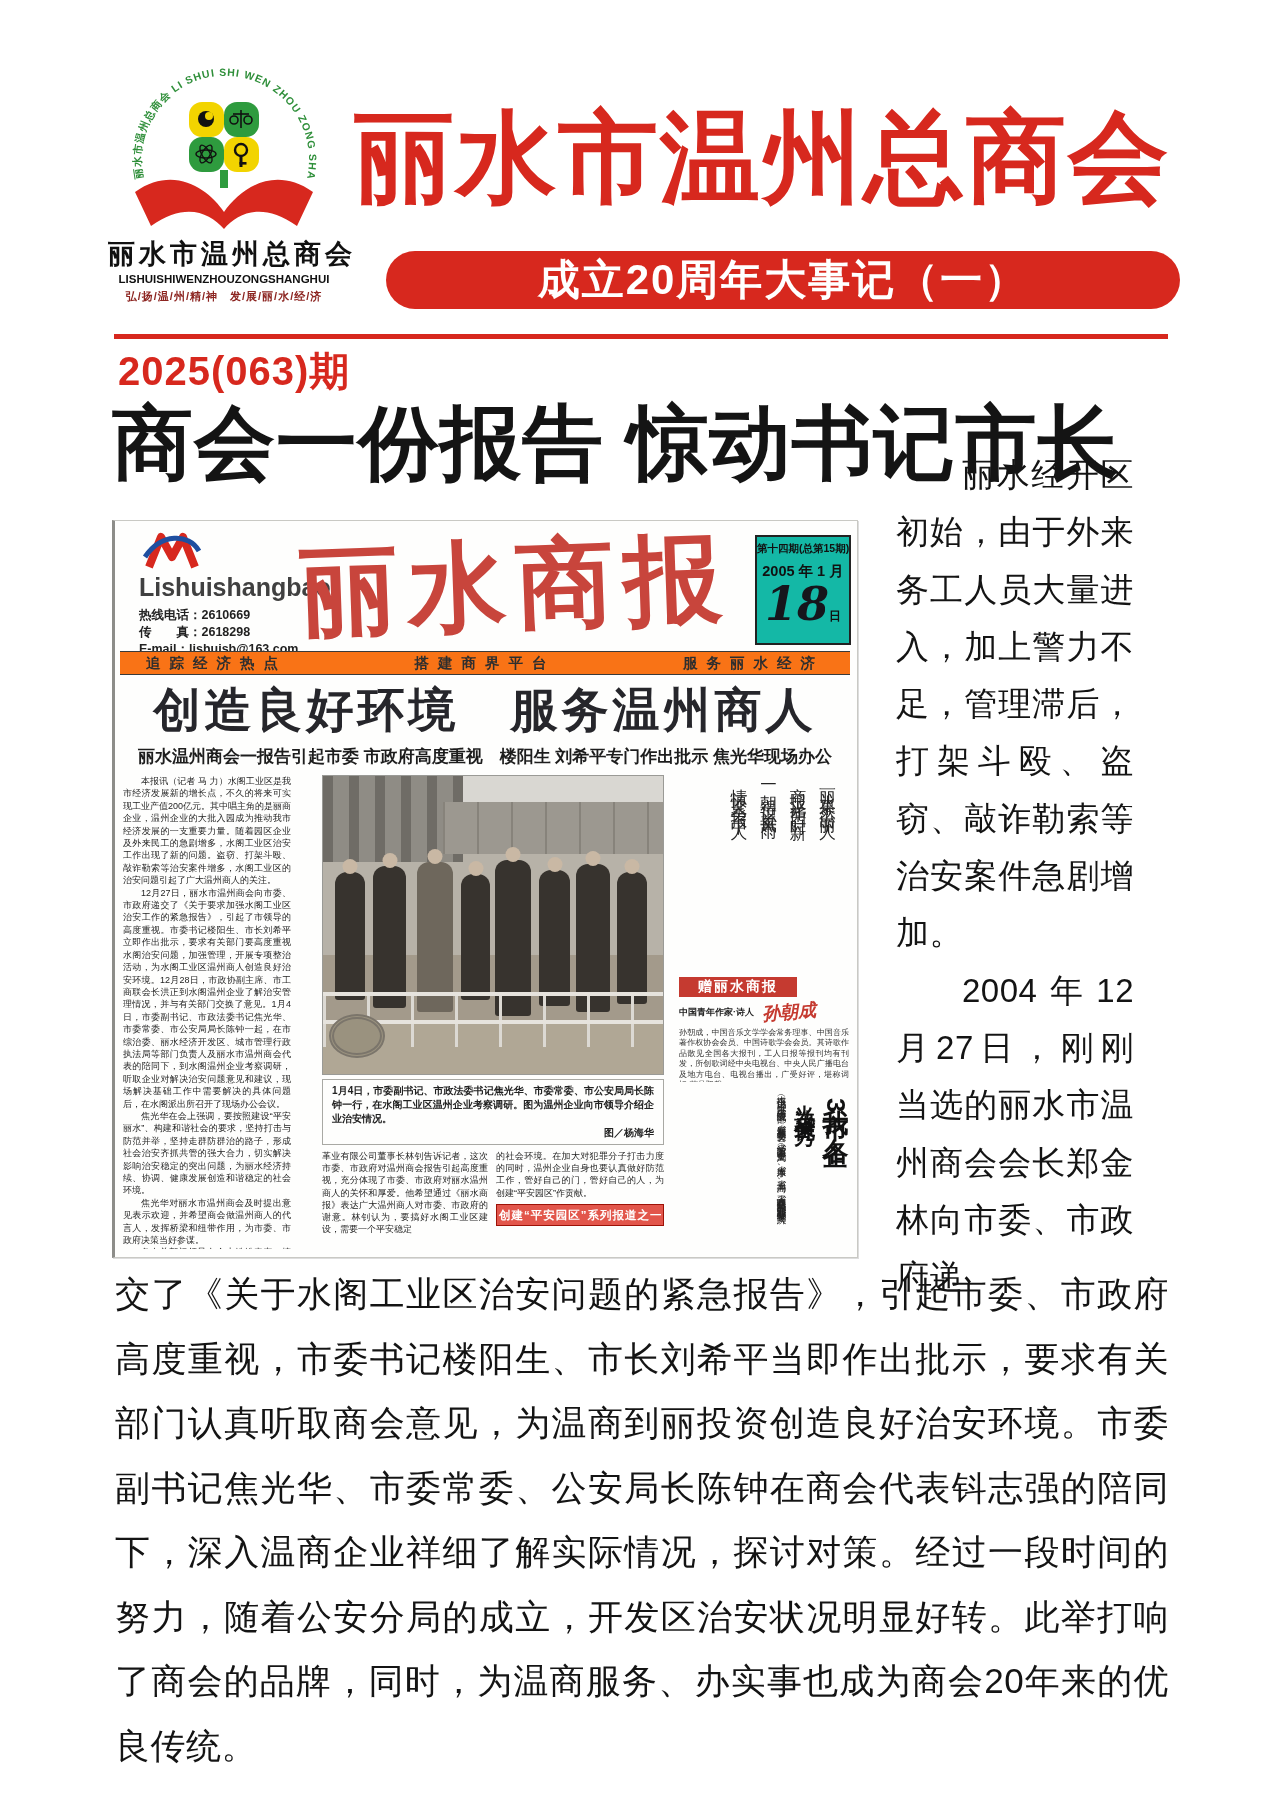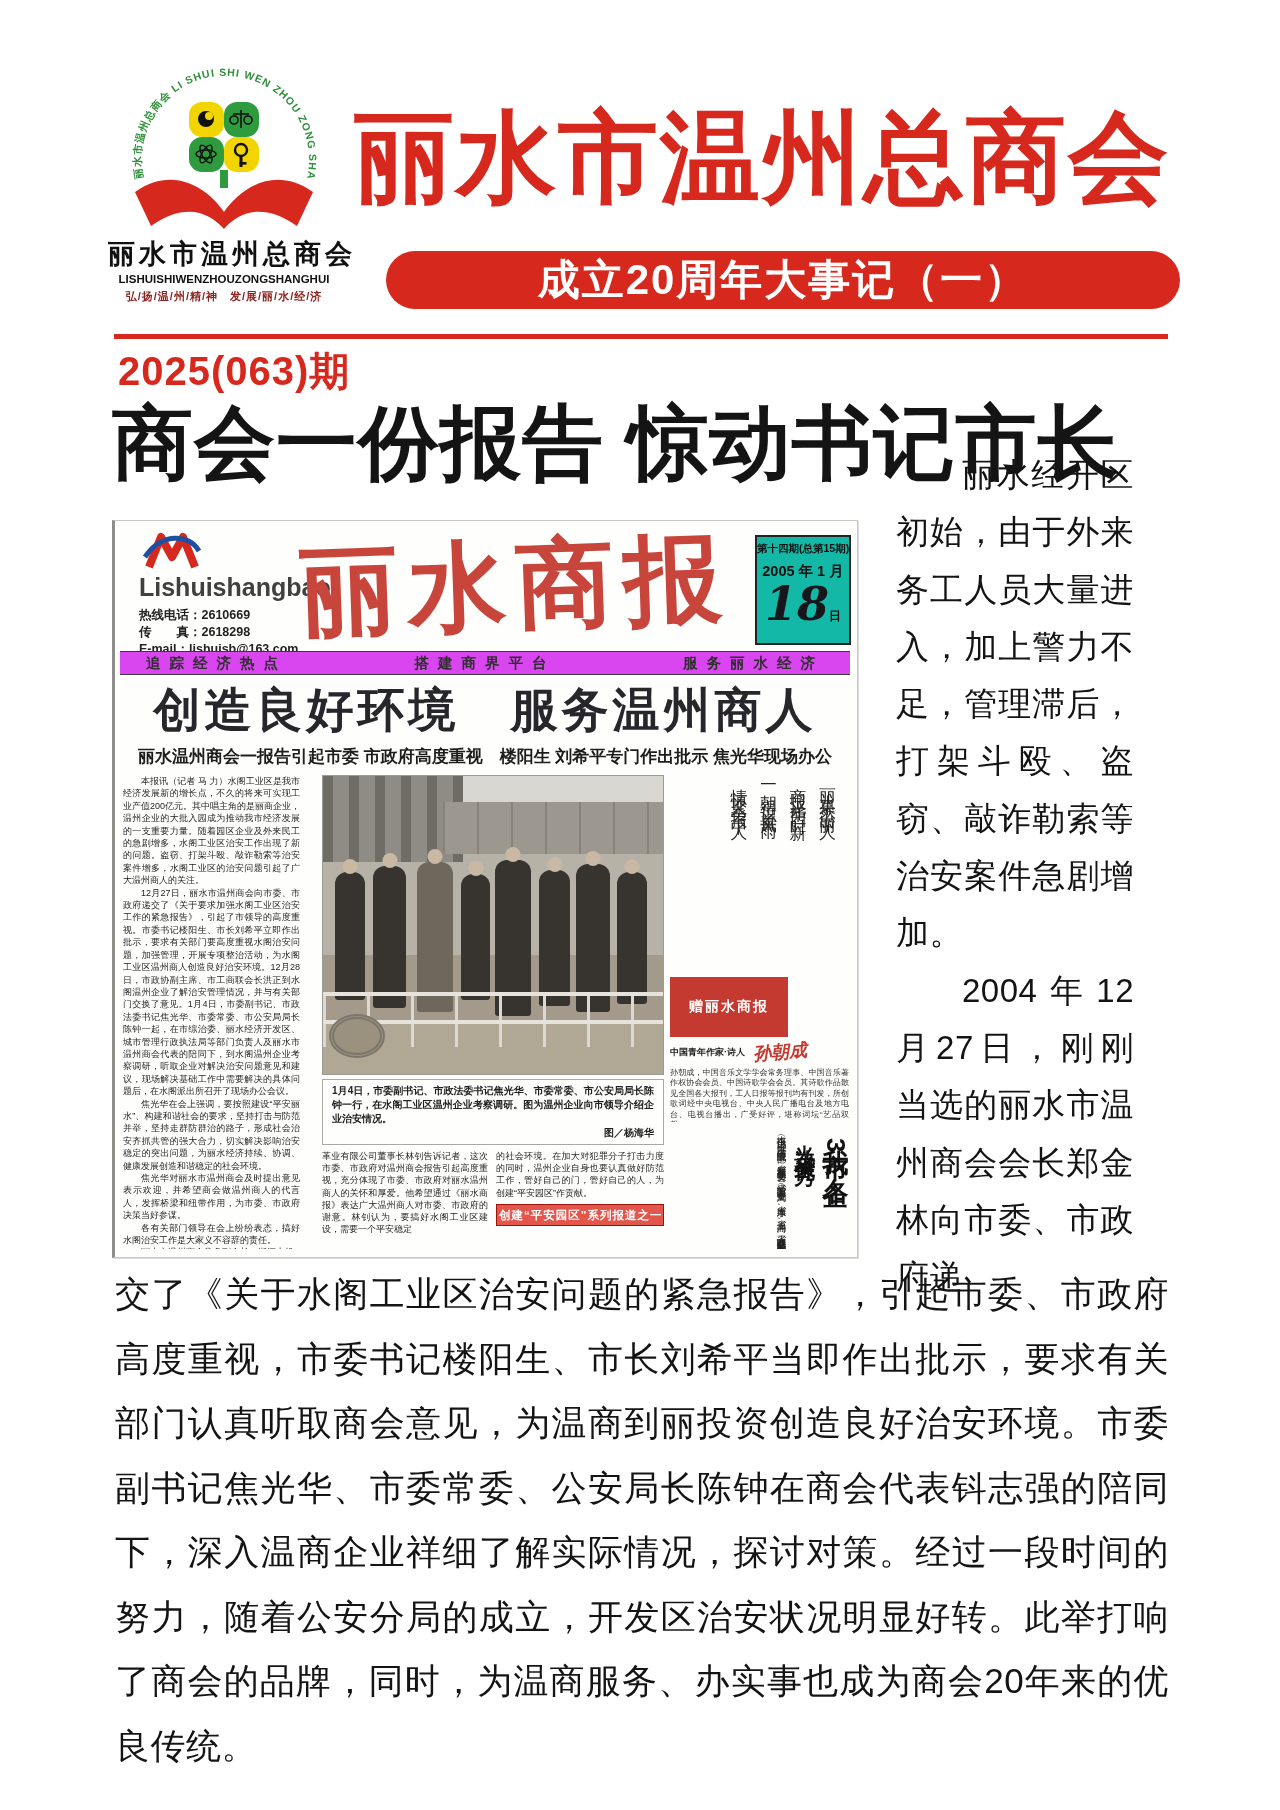--- a/index.html
+++ b/index.html
@@ -37,7 +37,7 @@
   .date-day{font-family:"DejaVu Serif",serif;font-style:italic;font-weight:700;font-size:46px;
             line-height:46px;color:#16161c;display:inline-block;}
   .date-day-unit{font-size:12px;font-weight:700;color:#111;}
-  .tagline-bar{position:absolute;left:5px;top:130px;width:730px;height:24px;background:#d946ef;
+  .tagline-bar{position:absolute;left:5px;top:130px;width:730px;height:24px;background:#f97316;
                border-top:1.5px solid #3a3a3a;border-bottom:1.5px solid #3a3a3a;display:flex;
                justify-content:space-between;align-items:center;padding:0 26px;box-sizing:border-box;}
   .tagline-bar span{font-size:14.5px;color:#2e2e2e;letter-spacing:9px;font-weight:600;white-space:nowrap;}

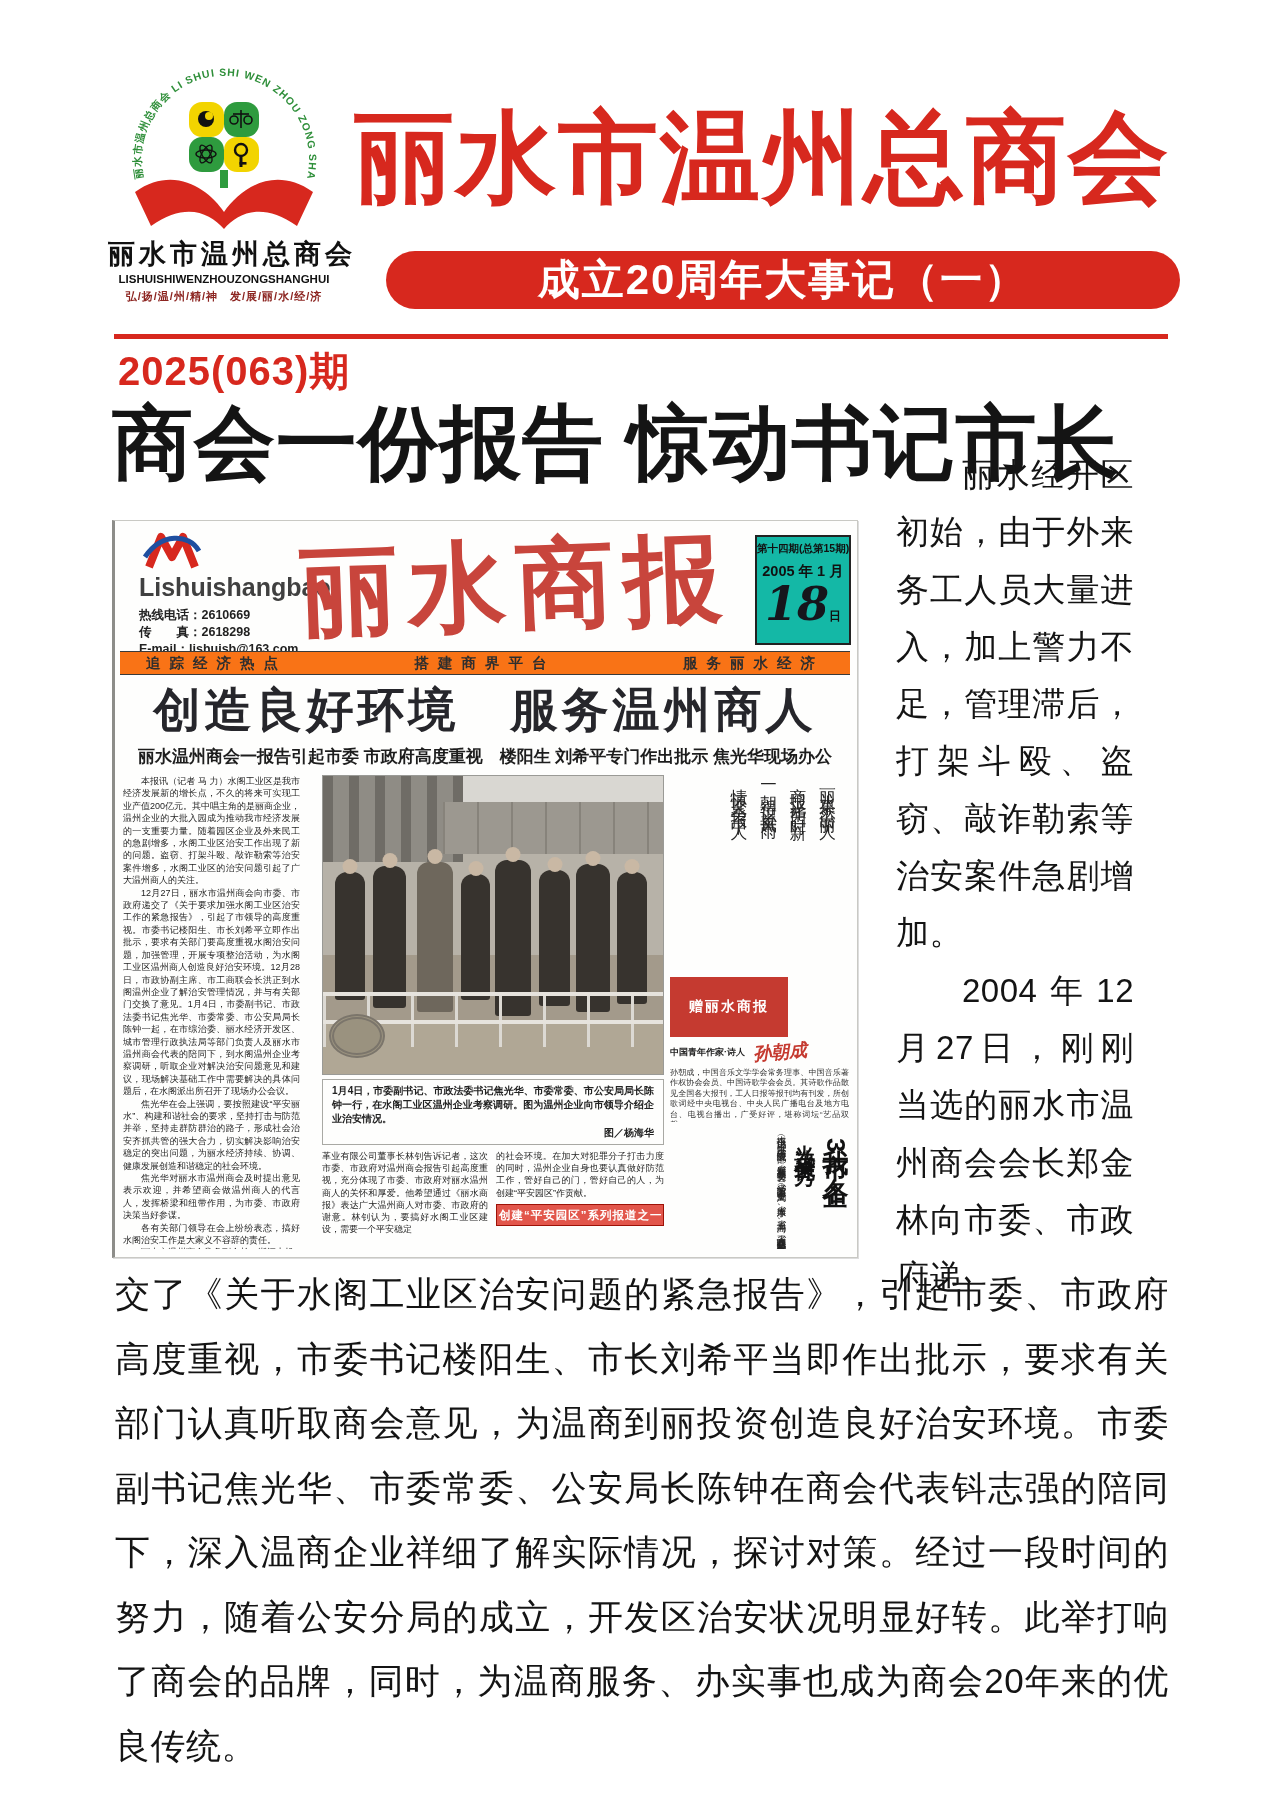--- a/index.html
+++ b/index.html
@@ -45,7 +45,7 @@
                font-weight:900;color:#26262b;letter-spacing:4px;white-space:nowrap;}
   .np-subhead{position:absolute;left:8px;top:224px;width:724px;text-align:center;font-size:17px;
               font-weight:800;color:#1d1d1d;white-space:nowrap;}
-  .np-body{position:absolute;left:8px;top:254px;width:726px;height:474px;display:flex;gap:6px;}
+  .np-body{position:absolute;left:8px;top:254px;width:726px;height:474px;display:flex;gap:15px;}
 
   .np-col-left{width:182px;height:100%;overflow:hidden;font-size:9px;line-height:12.4px;
                text-align:justify;color:#1e1e1e;}

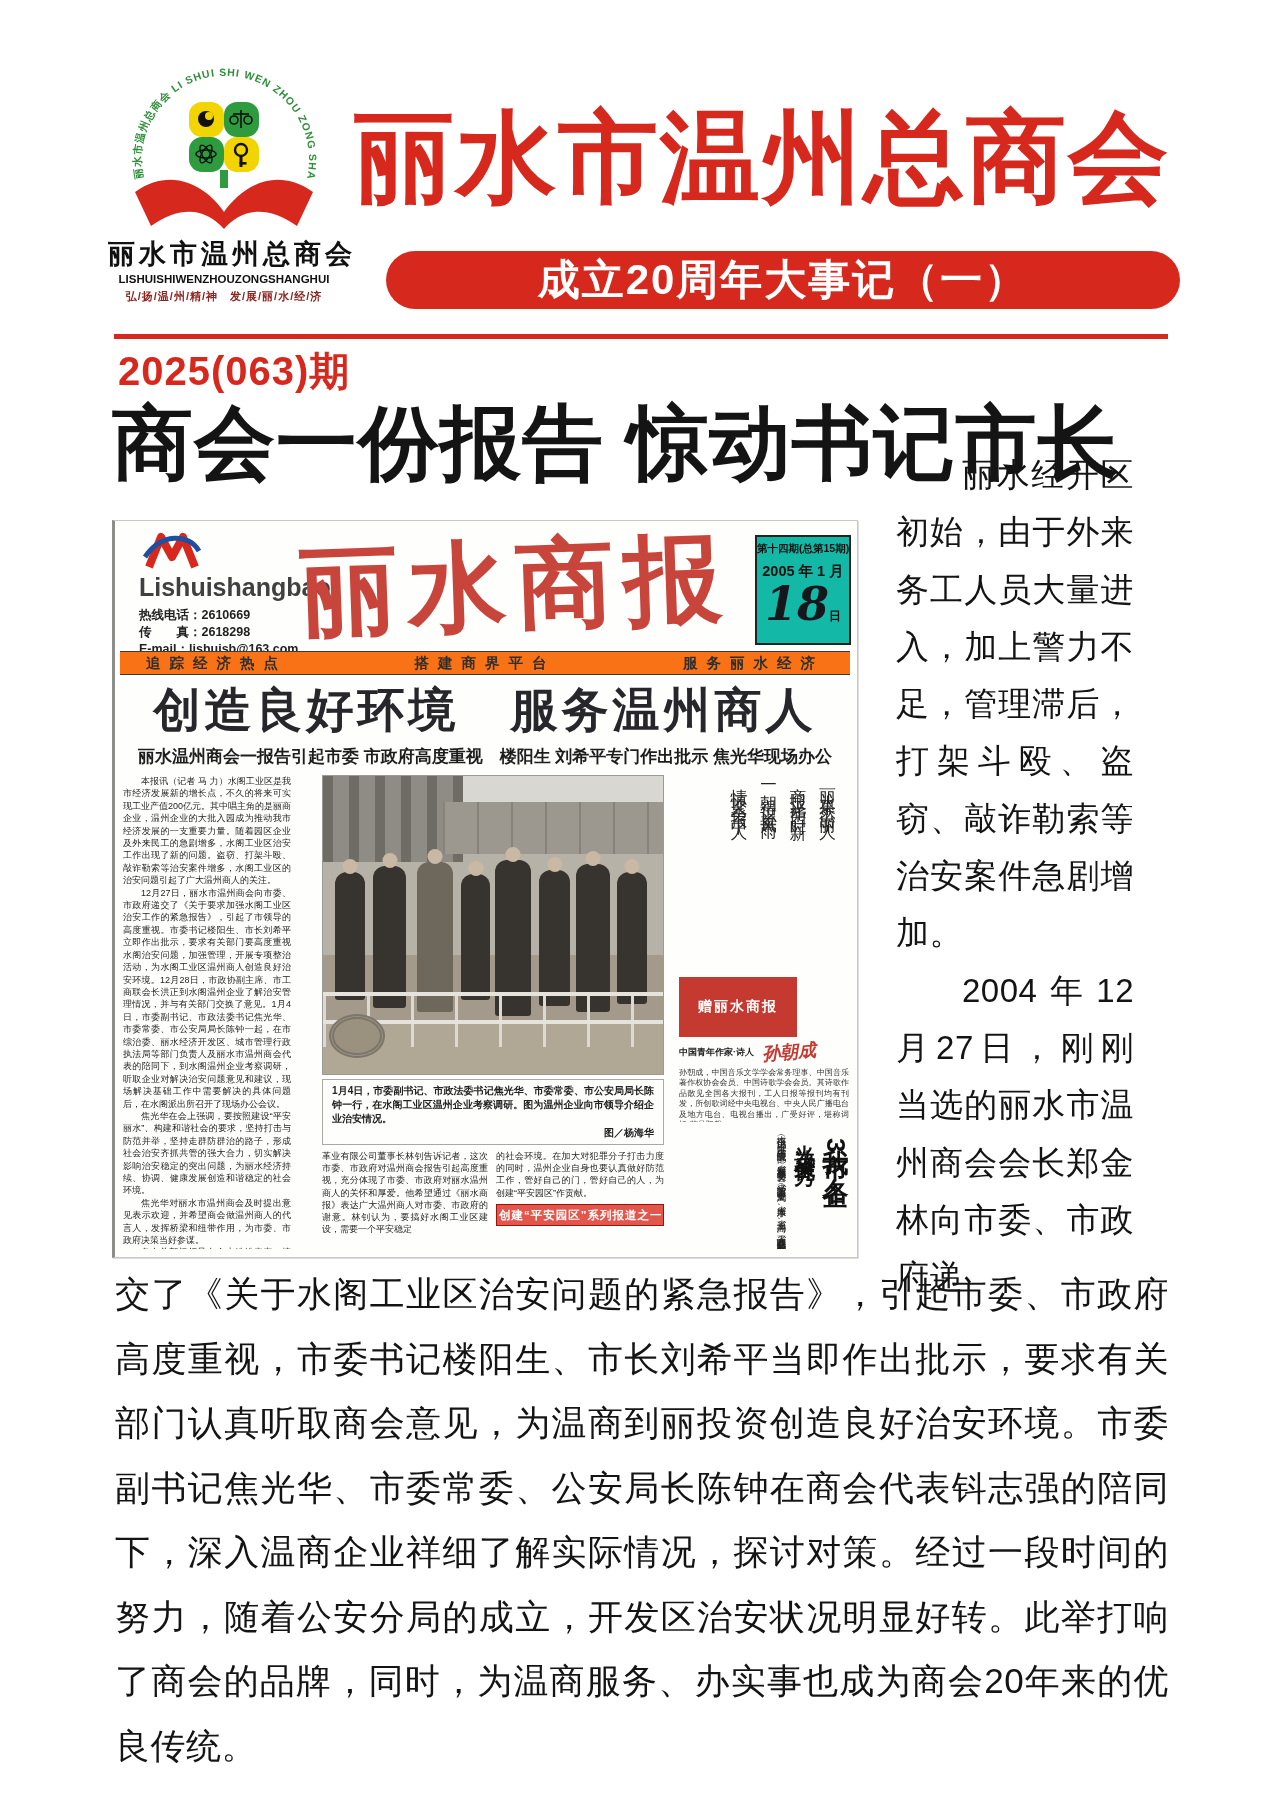--- a/index.html
+++ b/index.html
@@ -83,7 +83,7 @@
         font-size:16.5px;color:#242424;padding-right:14px;}
   .poem div{margin-left:13px;letter-spacing:6px;line-height:1;}
   .poem-label{width:118px;background:#c53a30;color:#fff;font-size:14px;font-weight:900;
-              text-align:center;padding:21px 0;margin-top:6px;letter-spacing:2px;}
+              text-align:center;padding:1px 0;margin-top:6px;letter-spacing:2px;}
   .poet-row{display:flex;align-items:center;gap:8px;margin-top:3px;}
   .poet-label{font-size:9px;color:#222;font-weight:700;white-space:nowrap;}
   .poet-name{font-family:"DejaVu Serif",serif;font-style:italic;font-weight:700;font-size:18px;

